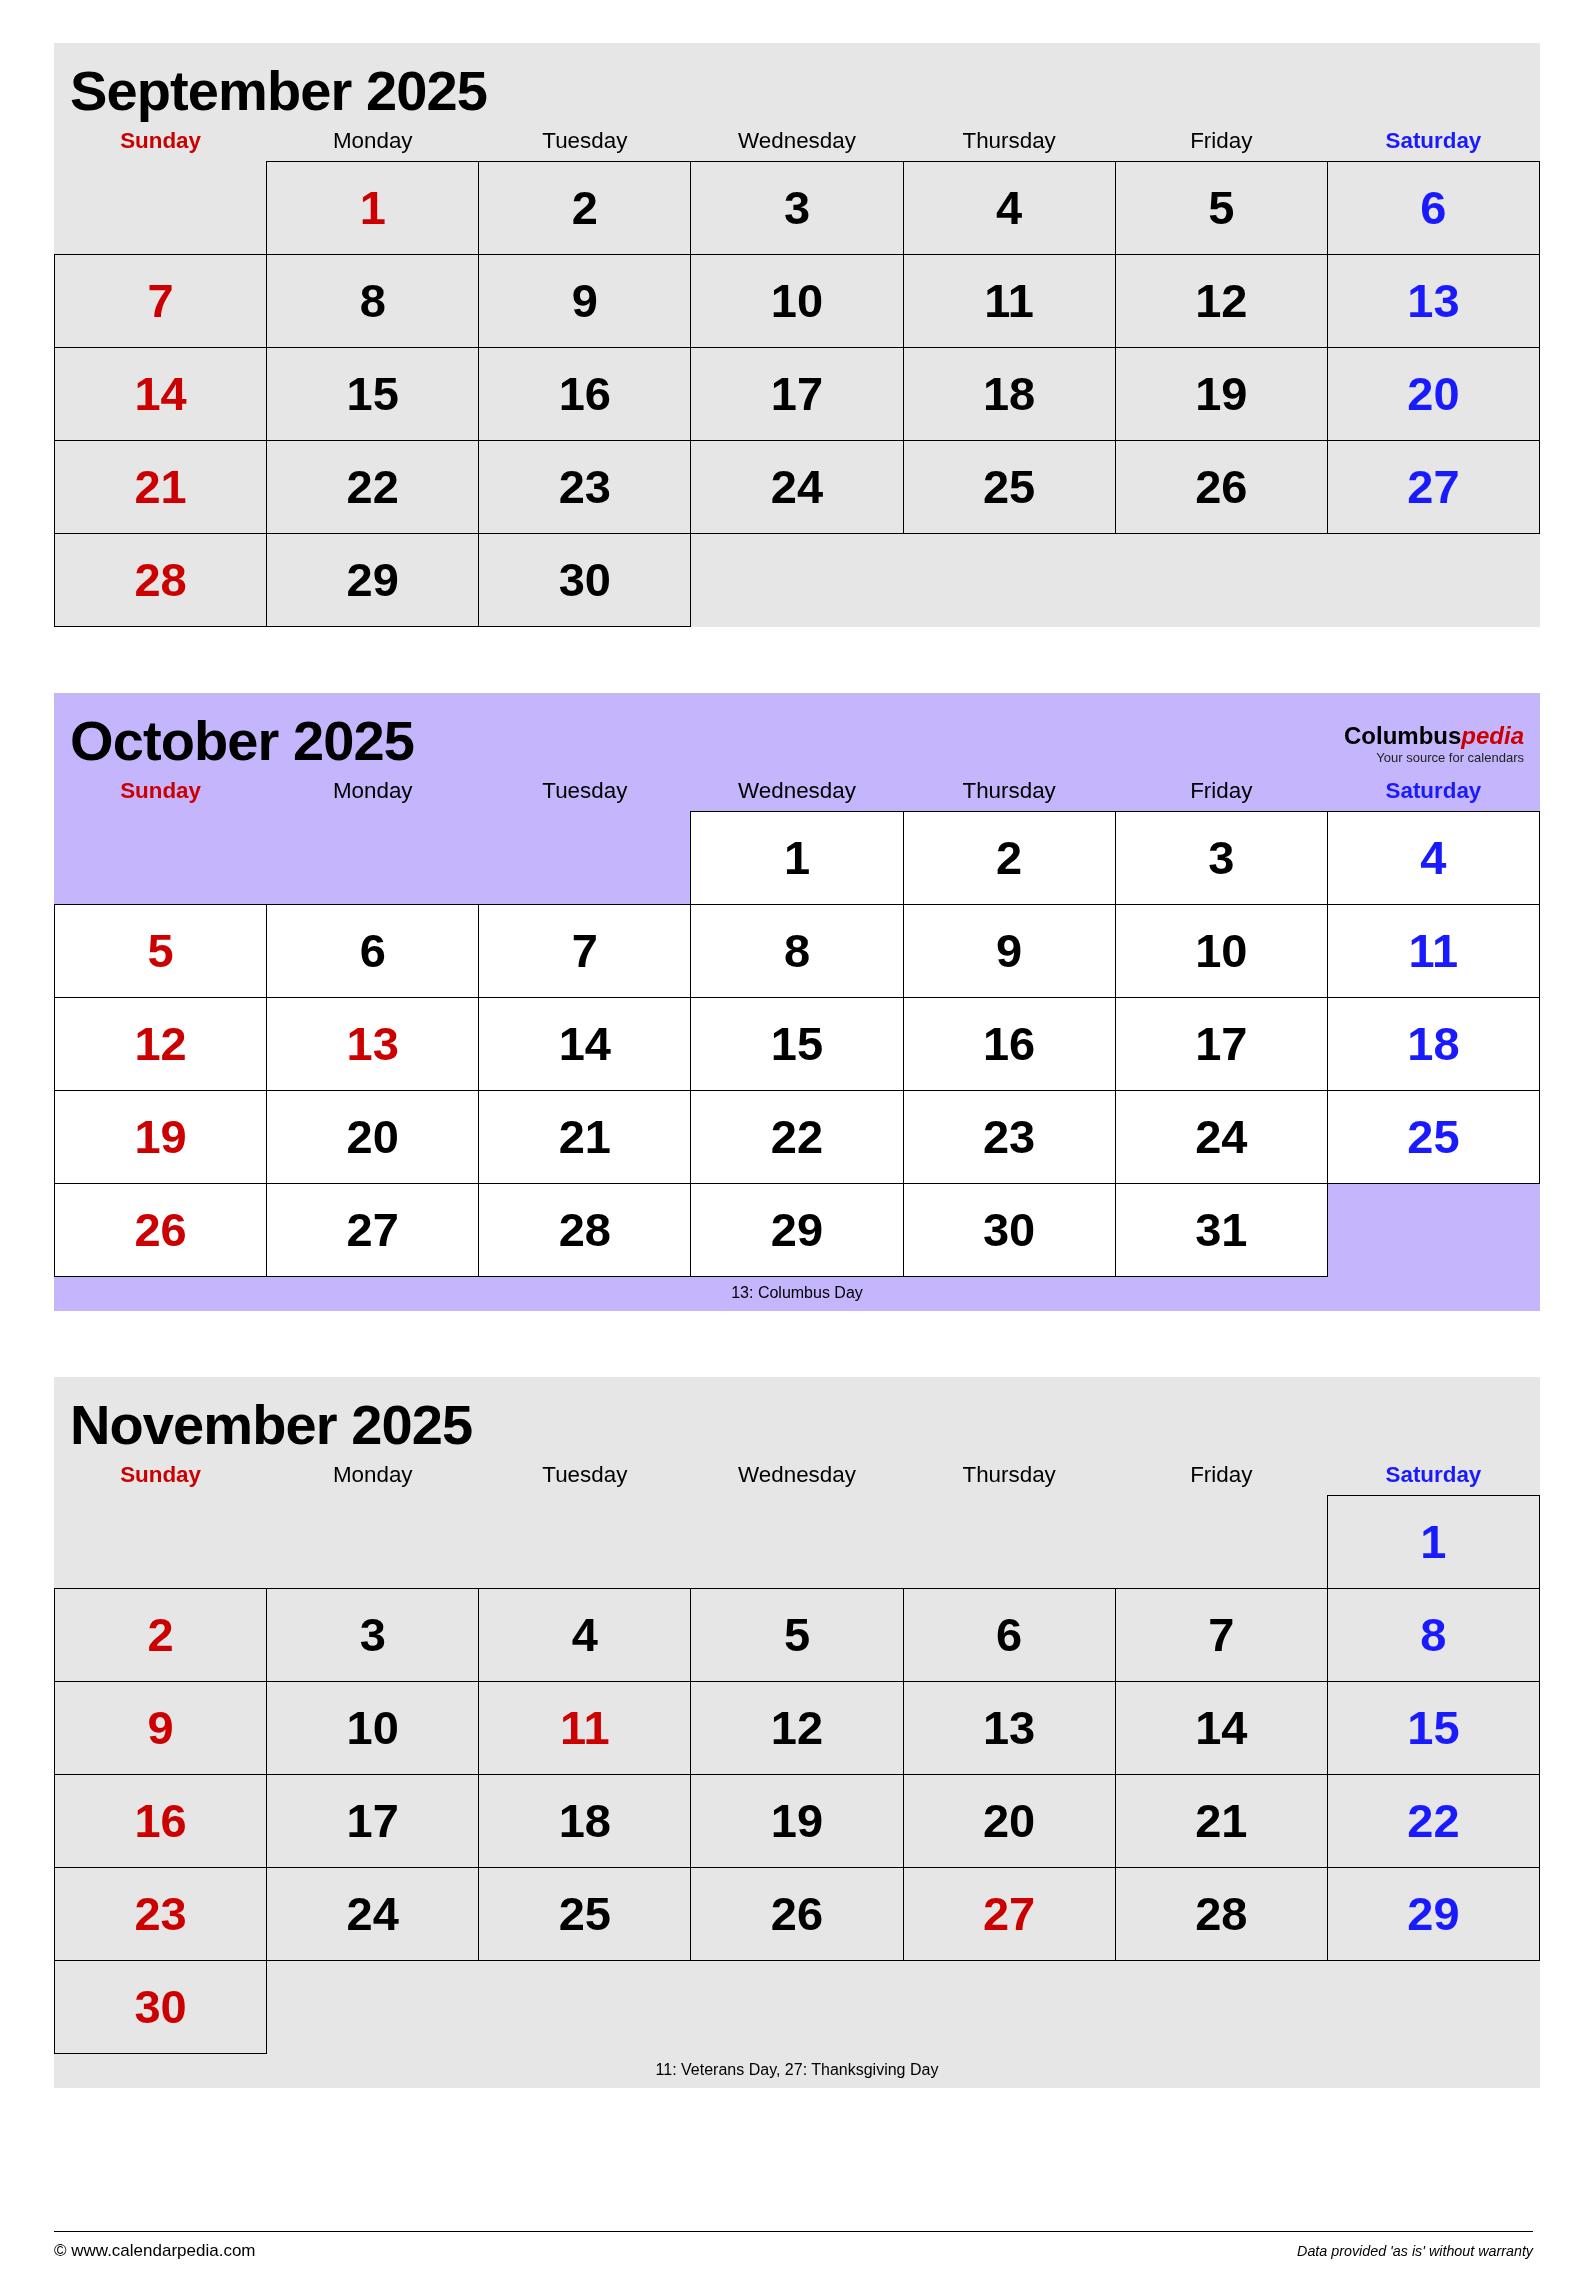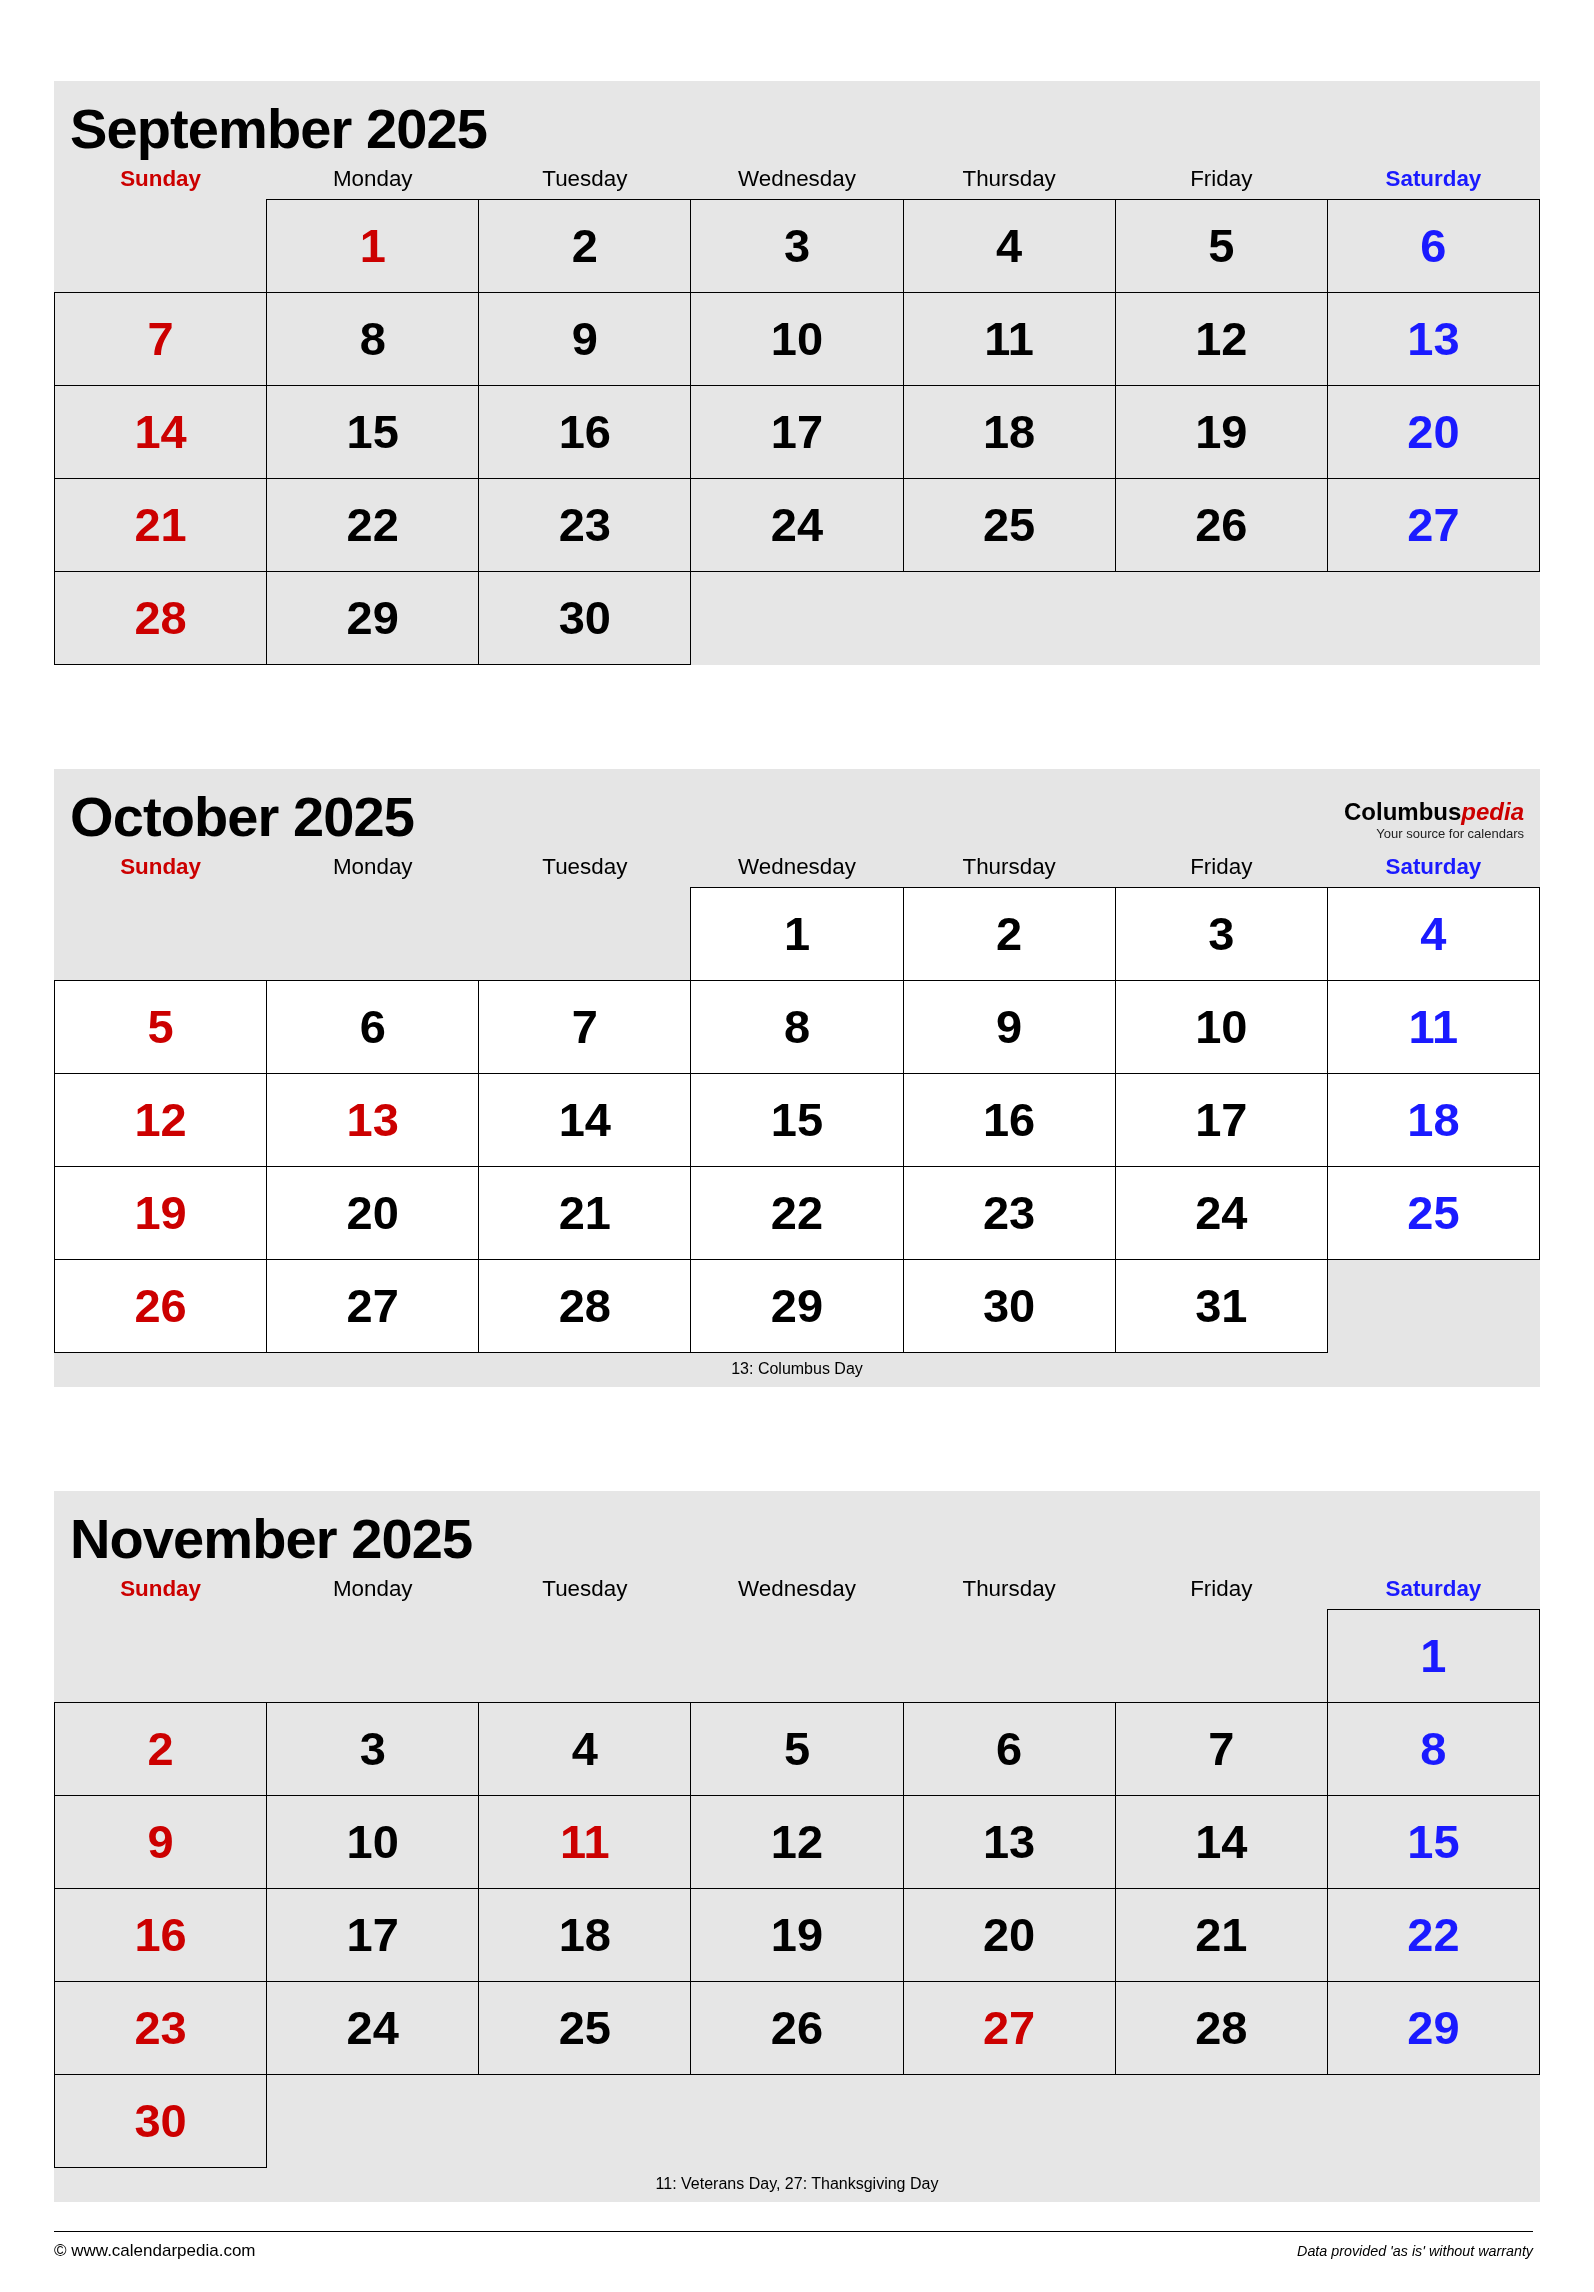--- a/index.html
+++ b/index.html
@@ -35,7 +35,6 @@
     align-items: flex-end;
     justify-content: space-between;
     padding: 19.7px 16px 7.2px 16px;
-    margin-top: 38px;
   }
   .month-title {
     font-size: 56px;

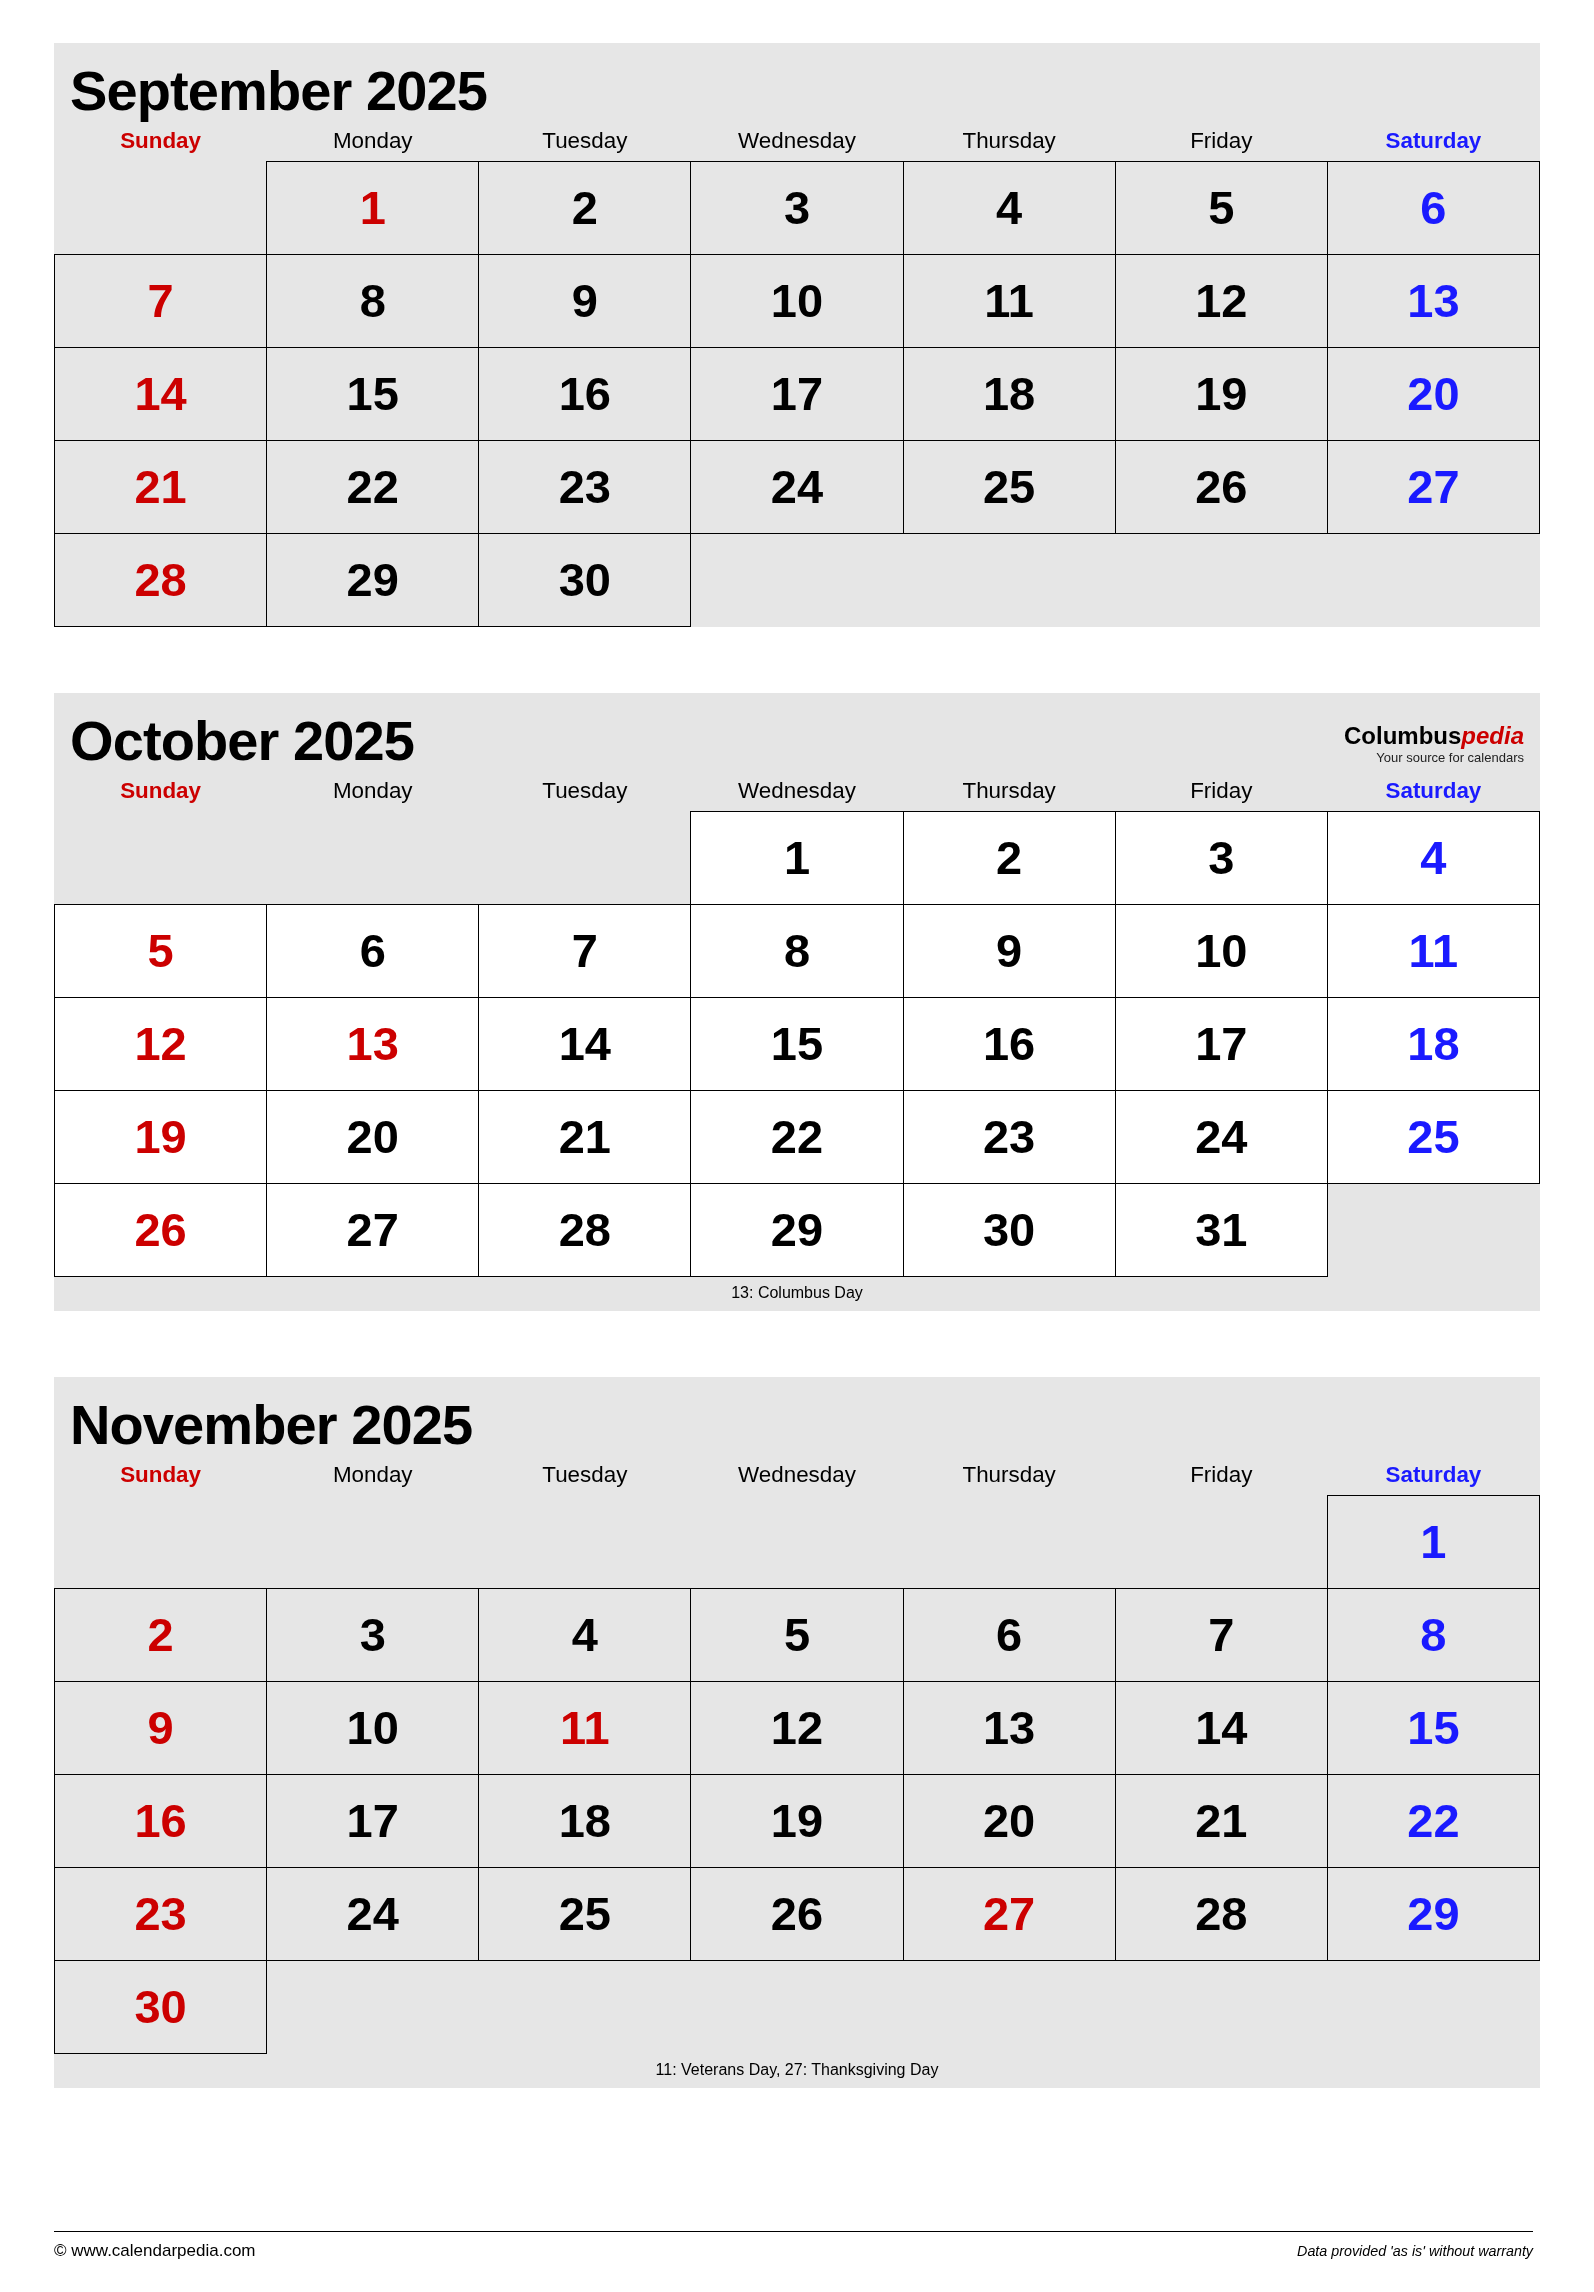--- a/index.html
+++ b/index.html
@@ -28,7 +28,7 @@
     position: relative;
   }
   .month-block.plain {
-    background: #e5e5e5;
+    background: #c4b5fd;
   }
   .month-header {
     display: flex;

